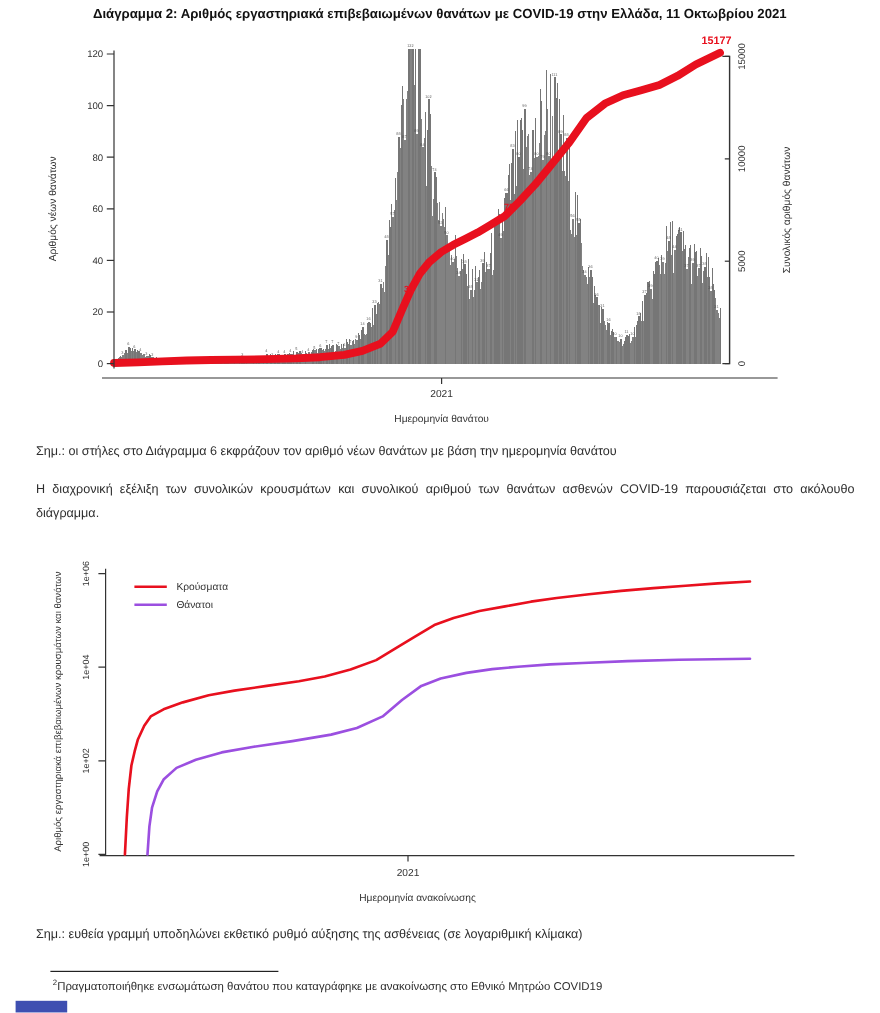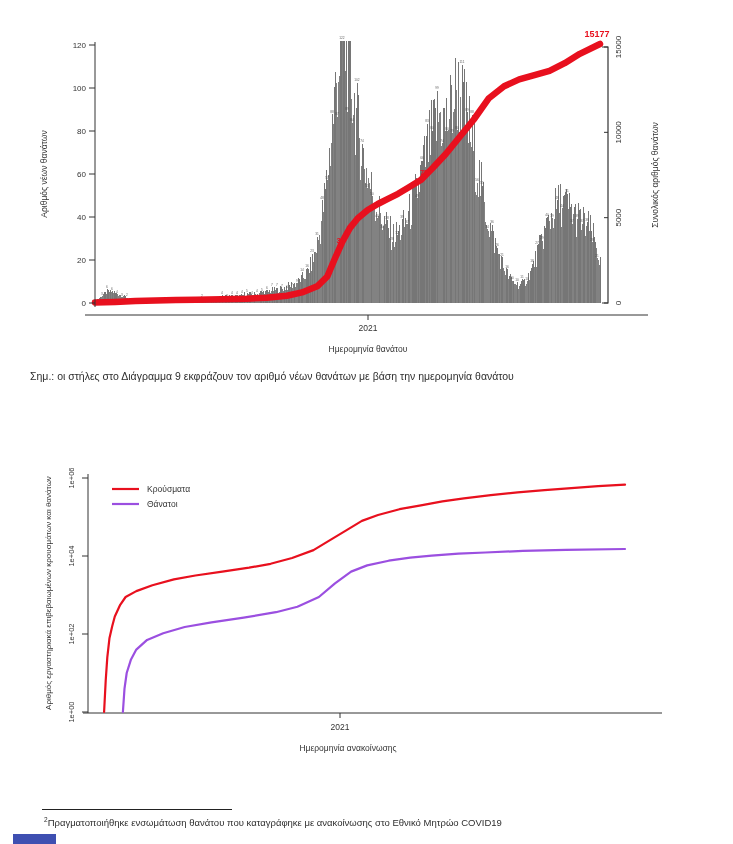--- a/index.html
+++ b/index.html
@@ -22,6 +22,7 @@
 
 <div class="page">
 
+  <div class="chart-title" style="top:6px">Διάγραμμα 2: Αριθμός εργαστηριακά επιβεβαιωμένων θανάτων με COVID-19 στην Ελλάδα, 11 Οκτωβρίου 2021</div>
 
   <svg id="svg-d2" width="733" height="332" viewBox="0 28 733 332" style="top:28px">
       <g shape-rendering="crispEdges">

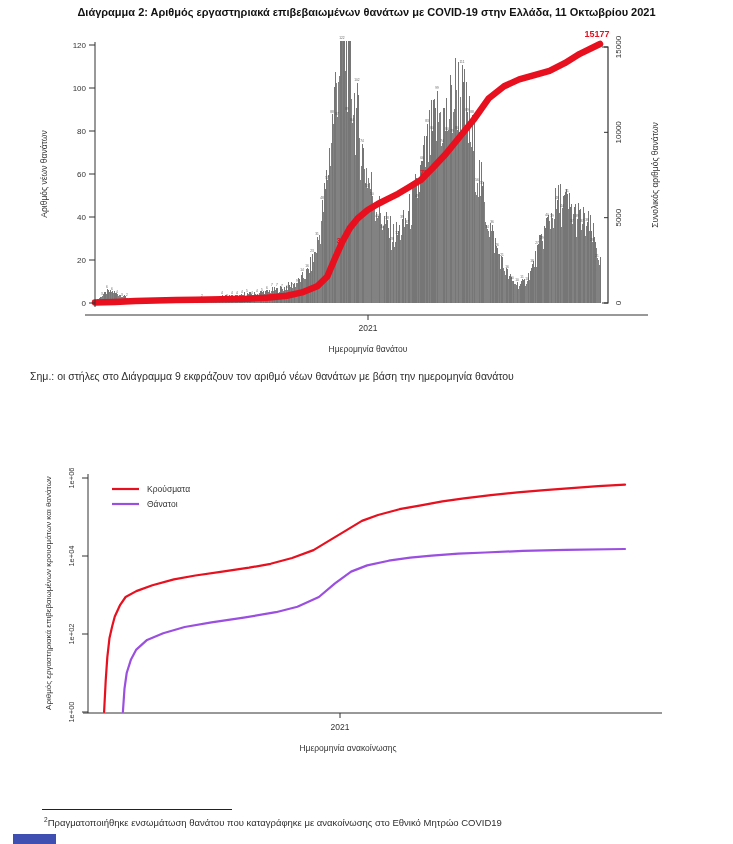--- a/index.html
+++ b/index.html
@@ -648,7 +648,7 @@
       <text x="368" y="352" text-anchor="middle" font-size="8.5" fill="#333333">Ημερομηνία θανάτου</text>
     </svg>
 
-  <div class="note" style="top:370px">Σημ.: οι στήλες στο Διάγραμμα 9 εκφράζουν τον αριθμό νέων θανάτων με βάση την ημερομηνία θανάτου</div>
+  <div class="note" style="top:370px">Σημ.: οι στήλες στο Διάγραμμα 6 εκφράζουν τον αριθμό νέων θανάτων με βάση την ημερομηνία θανάτου</div>
 
 
 

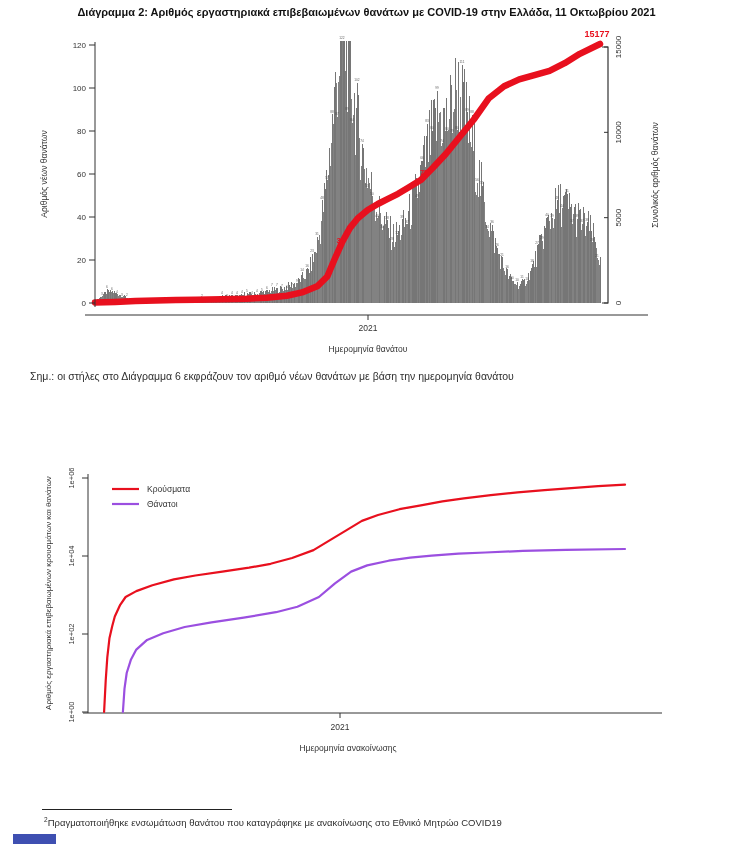--- a/index.html
+++ b/index.html
@@ -650,6 +650,7 @@
 
   <div class="note" style="top:370px">Σημ.: οι στήλες στο Διάγραμμα 6 εκφράζουν τον αριθμό νέων θανάτων με βάση την ημερομηνία θανάτου</div>
 
+  <div class="para" style="top:398px">Η διαχρονική εξέλιξη των συνολικών κρουσμάτων και συνολικού αριθμού των θανάτων ασθενών COVID-19 παρουσιάζεται στο ακόλουθο διάγραμμα.</div>
 
 
   <svg id="svg-d3" width="733" height="300" viewBox="0 462 733 300" style="top:462px">

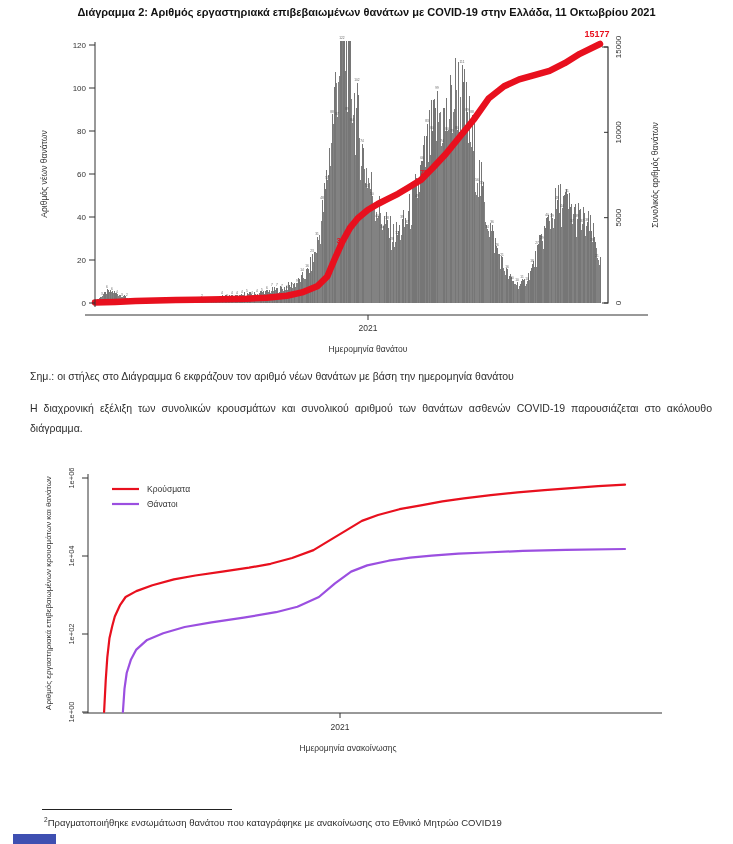--- a/index.html
+++ b/index.html
@@ -676,6 +676,7 @@
       <text x="147" y="507" font-size="8.5" fill="#333333">Θάνατοι</text>
     </svg>
 
+  <div class="note" style="top:773px">Σημ.: ευθεία γραμμή υποδηλώνει εκθετικό ρυθμό αύξησης της ασθένειας (σε λογαριθμική κλίμακα)</div>
 
   <div class="footnote-rule"></div>
 

